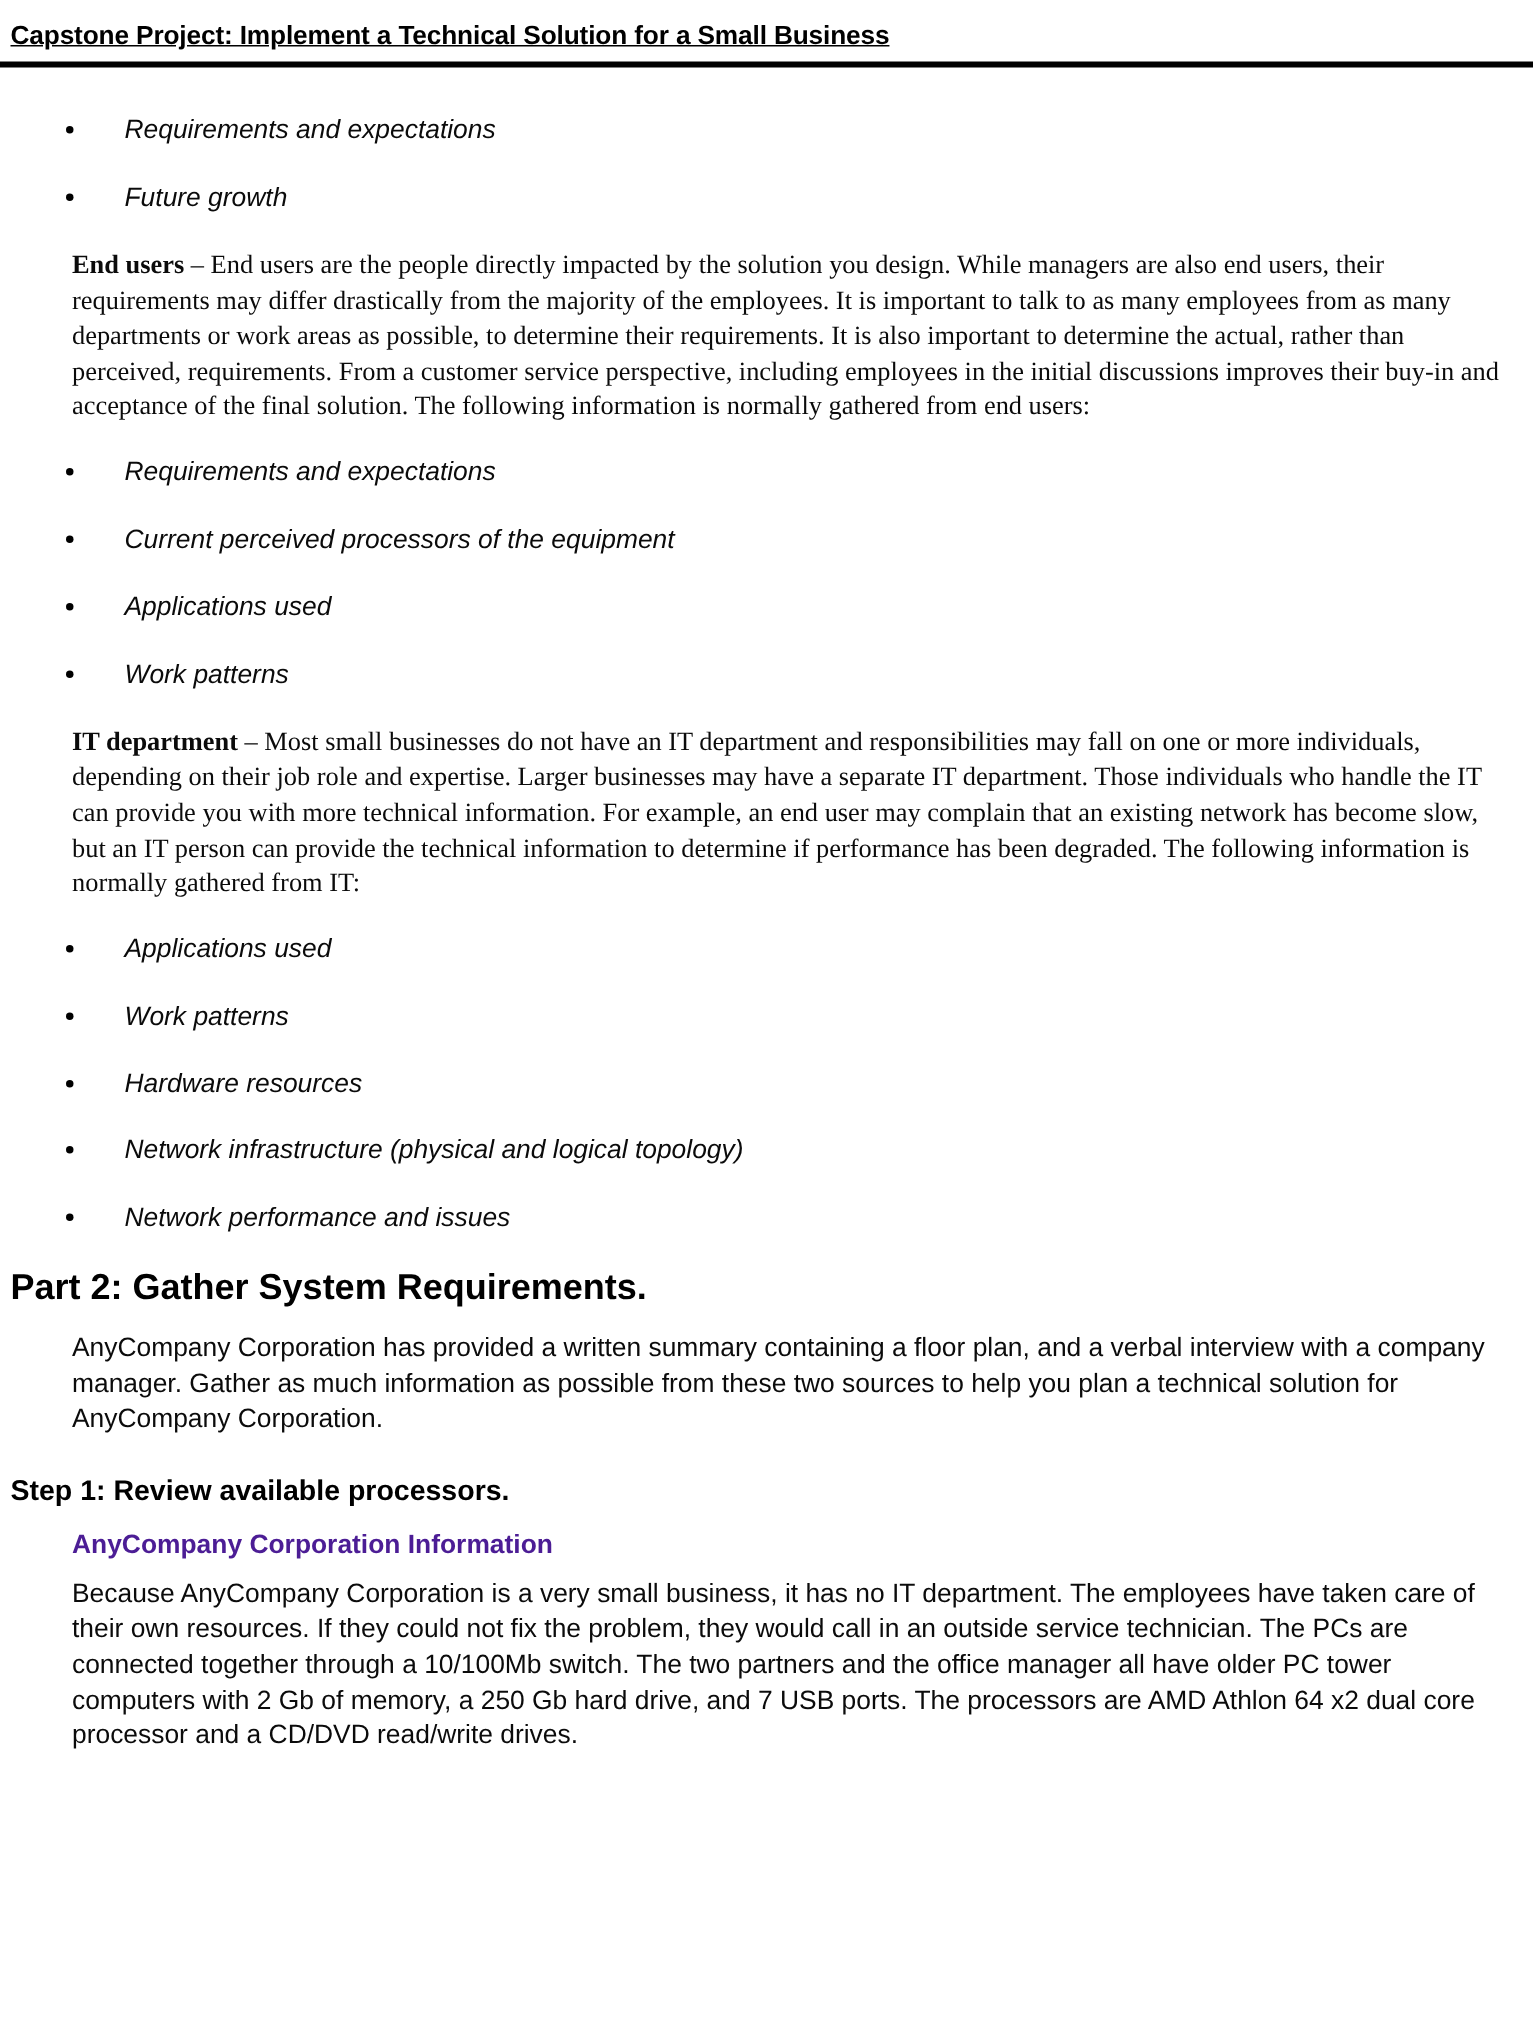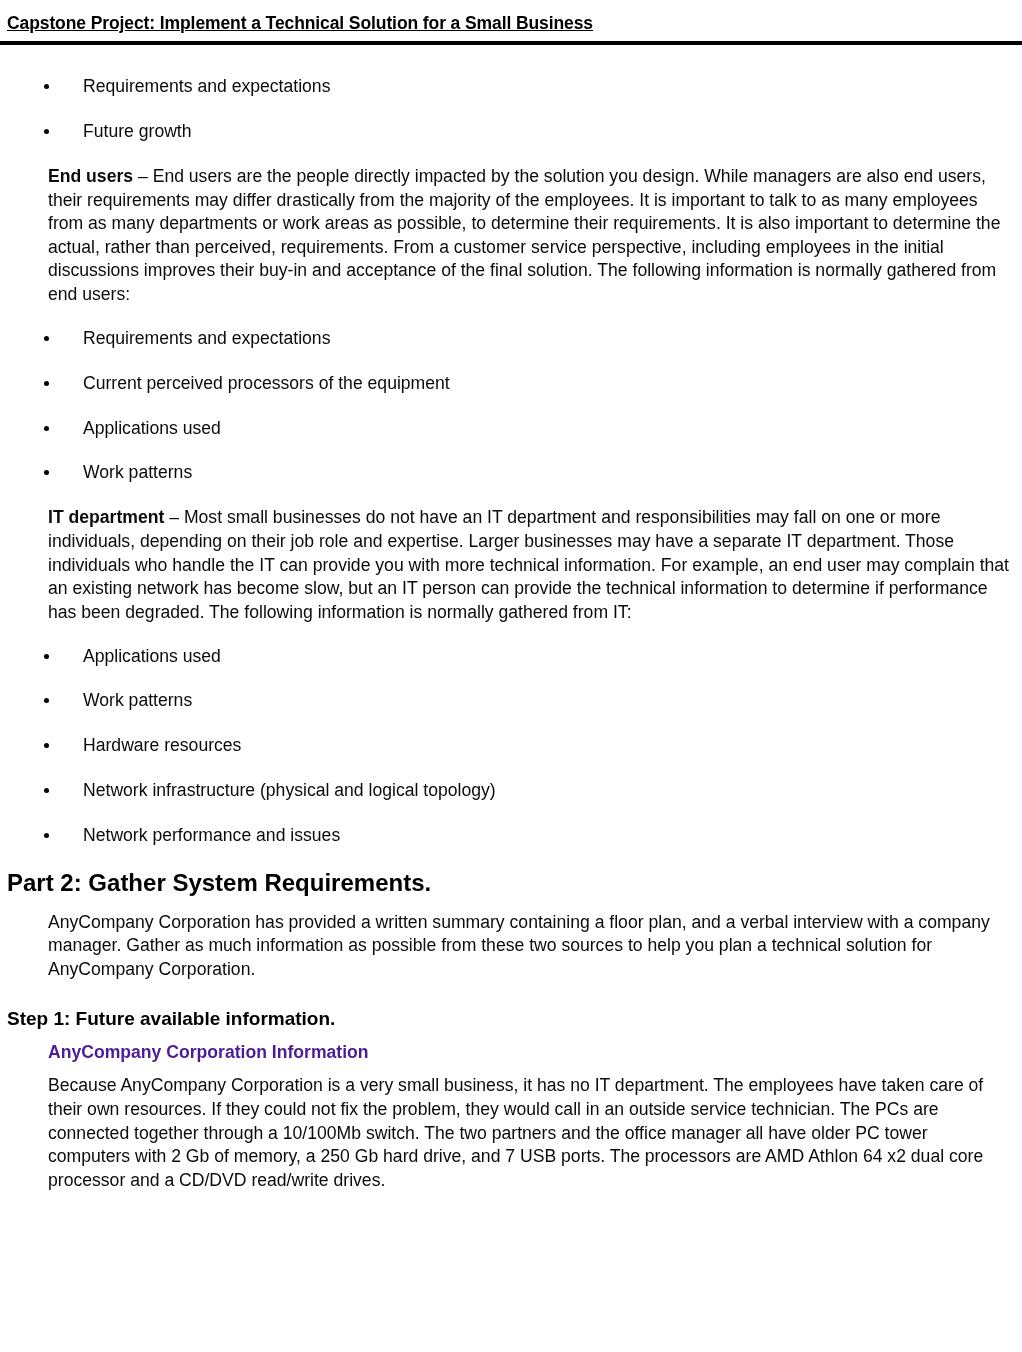--- a/index.html
+++ b/index.html
@@ -55,6 +55,7 @@
     list-style: none;
     margin: 0;
     padding: 0;
+    font-style: italic;
   }
   ul.bullets li {
     position: relative;

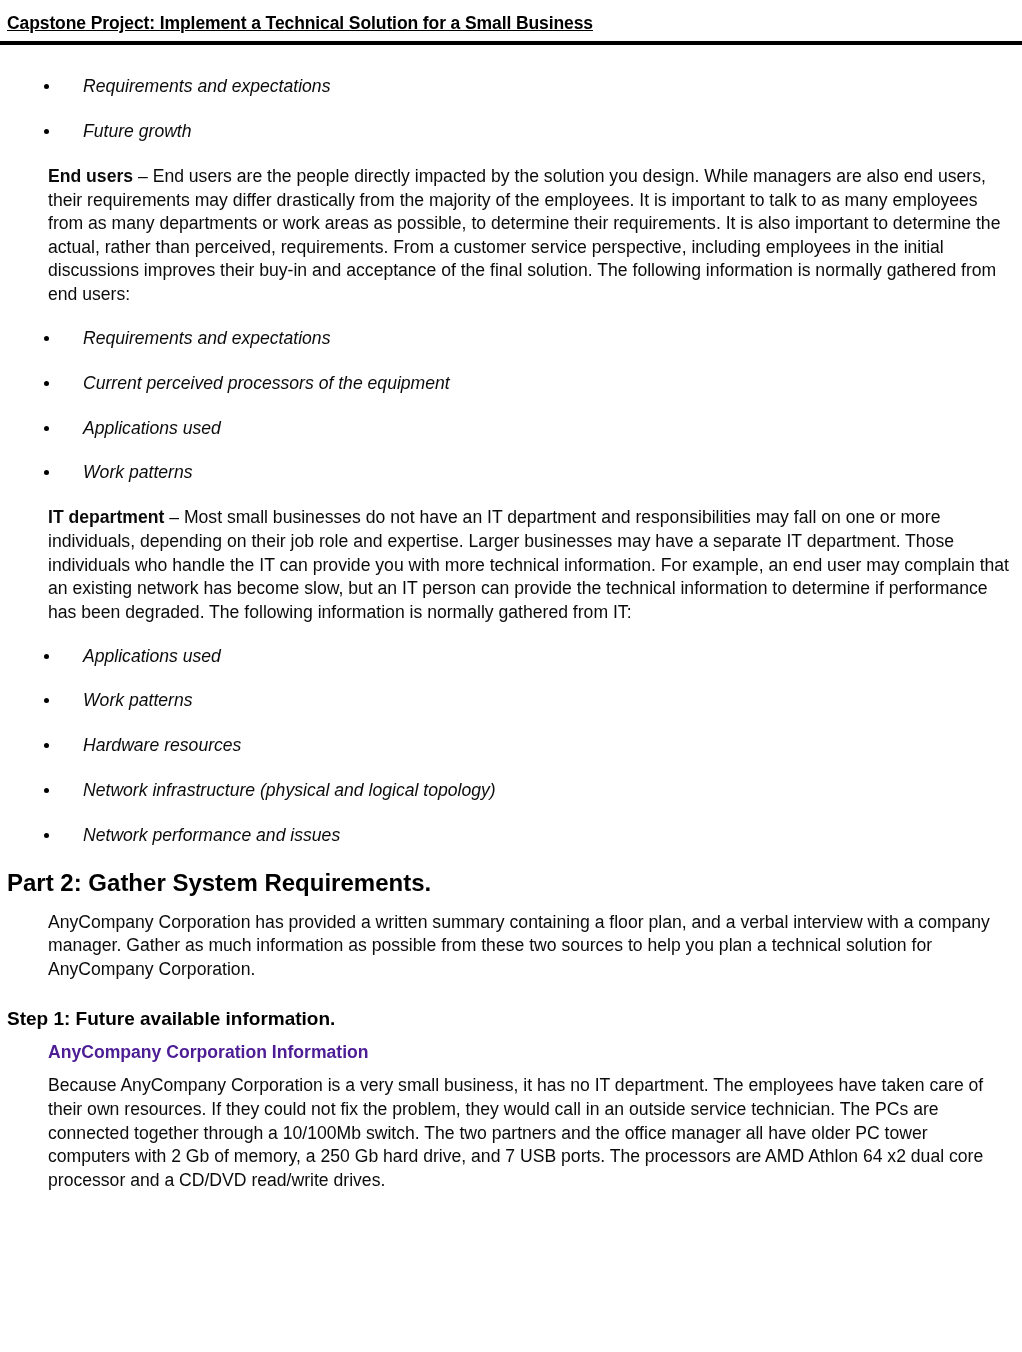--- a/index.html
+++ b/index.html
@@ -88,6 +88,7 @@
   p.body-para.wide {
     padding-left: 41px;
     padding-right: 0px;
+    font-family: Liberation Serif, serif;
   }
   p.body-para b,
   p.body-para strong {

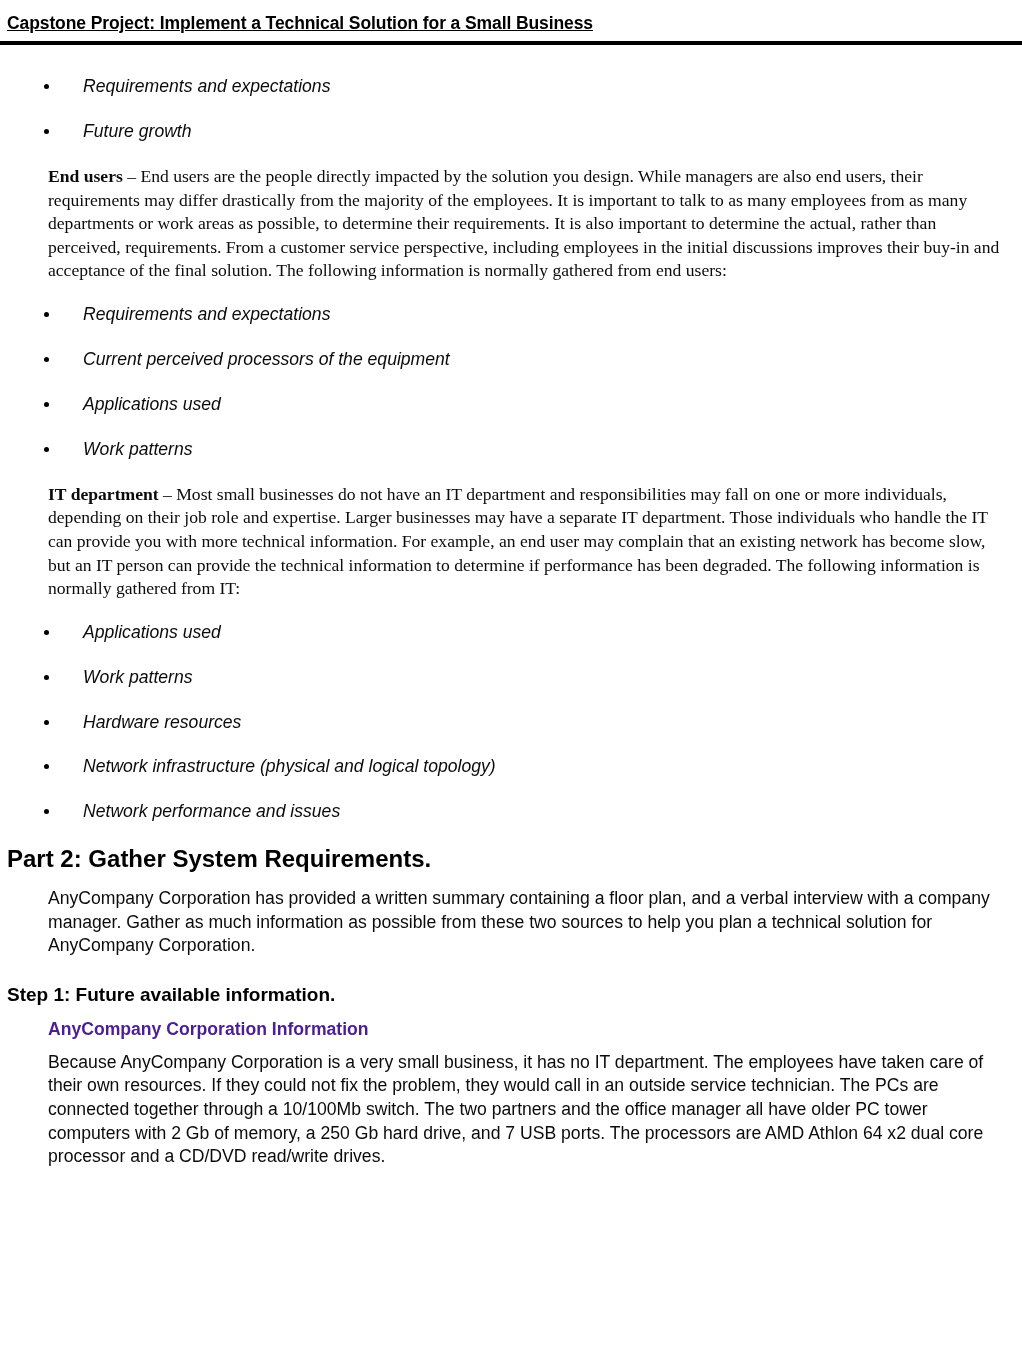--- a/index.html
+++ b/index.html
@@ -170,7 +170,7 @@
 
     <p class="body-para">AnyCompany Corporation has provided a written summary containing a floor plan, and a verbal interview with a company manager. Gather as much information as possible from these two sources to help you plan a technical solution for AnyCompany Corporation.</p>
 
-    <h3 class="step-heading">Step 1: Future available information.</h3>
+    <h3 class="step-heading">Step 1: Review available processors.</h3>
 
     <h4 class="sub-heading">AnyCompany Corporation Information</h4>
 

